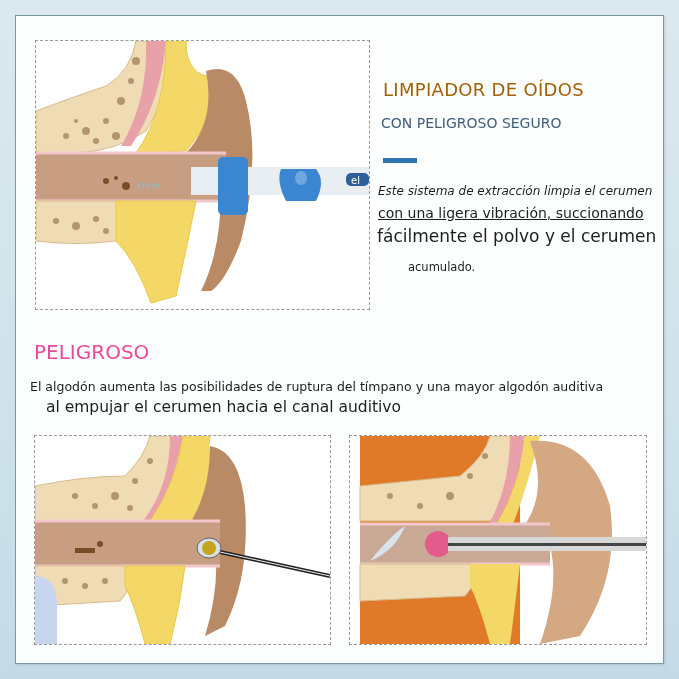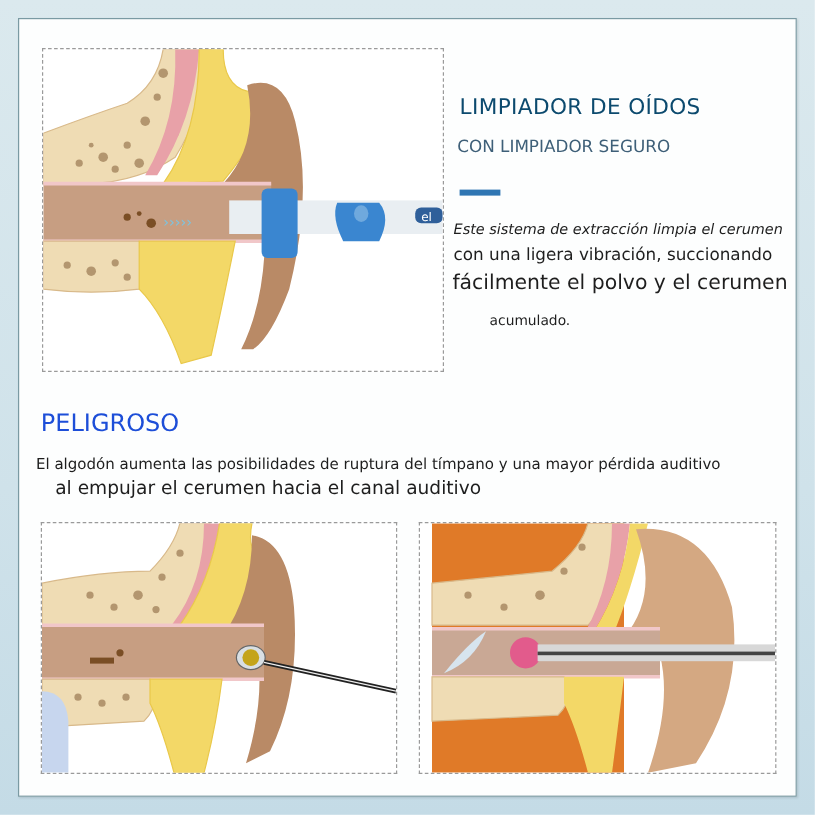--- a/index.html
+++ b/index.html
@@ -18,7 +18,7 @@
   }
   .frame svg { position:absolute; left:0; top:0; width:100%; height:100%; }
   .title-main {
-    position:absolute; left:383px; top:79px; font-size:18px; color:#0c4a6e;
+    position:absolute; left:383px; top:79px; font-size:18px; color:#a16207;
     letter-spacing:0.3px; white-space:nowrap;text-align:right;
   }
   .title-sub {

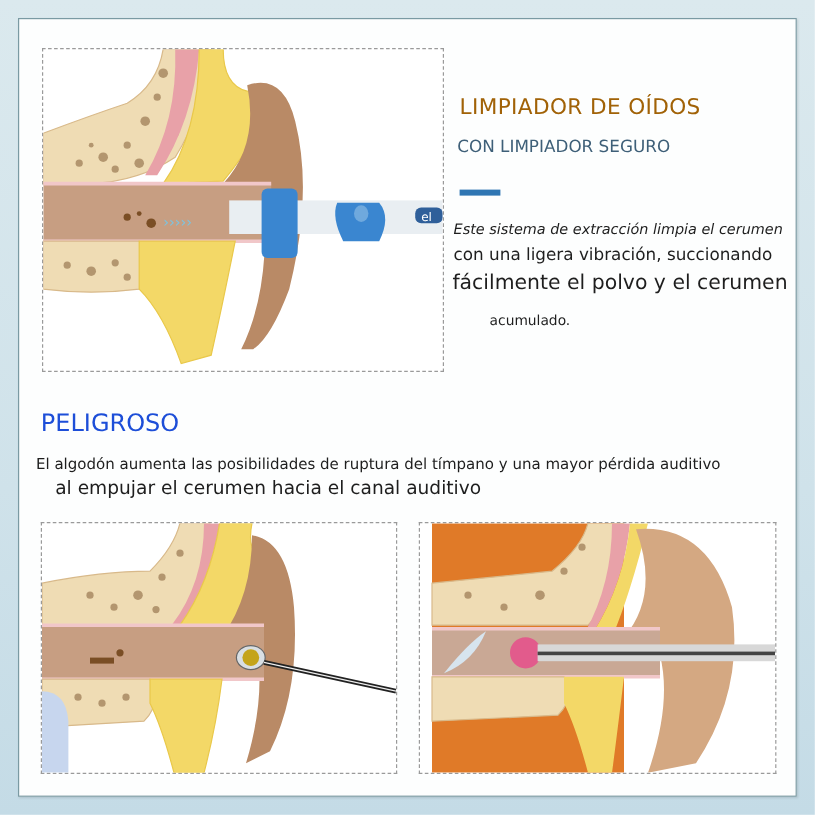--- a/index.html
+++ b/index.html
@@ -99,7 +99,7 @@
 </div>
 
 <div class="title-main">LIMPIADOR DE OÍDOS</div>
-<div class="title-sub">CON LIMPIADOR SEGURO</div>
+<div class="title-sub">CON PELIGROSO SEGURO</div>
 <div class="accent-bar"></div>
 
 <div class="desc l1">Este sistema de extracción limpia el cerumen</div>

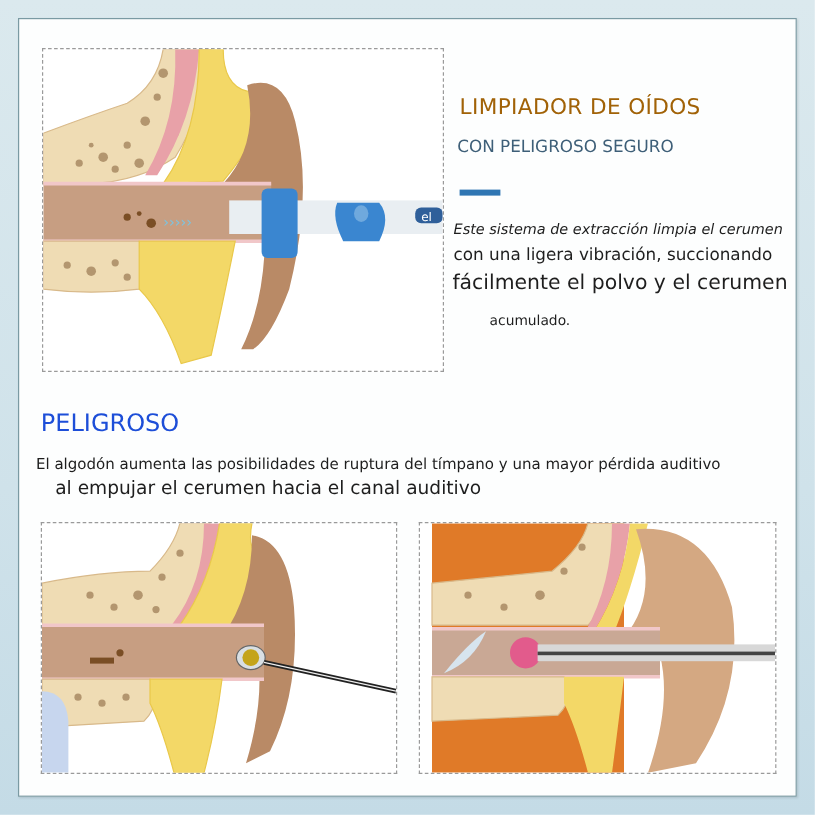--- a/index.html
+++ b/index.html
@@ -30,7 +30,7 @@
   }
   .desc { position:absolute; color:#1e1e1e; white-space:nowrap; }
   .desc.l1 { left:378px; top:184px; font-size:12px;font-style:italic; }
-  .desc.l2 { left:378px; top:205px; font-size:14px; }
+  .desc.l2 { left:378px; top:205px; font-size:14px;text-decoration:underline; }
   .desc.l3 { left:377px; top:226px; font-size:17px; }
   .desc.l4 { left:380px; top:260px; font-size:11.5px;margin-left:28px; }
   .warn-title {

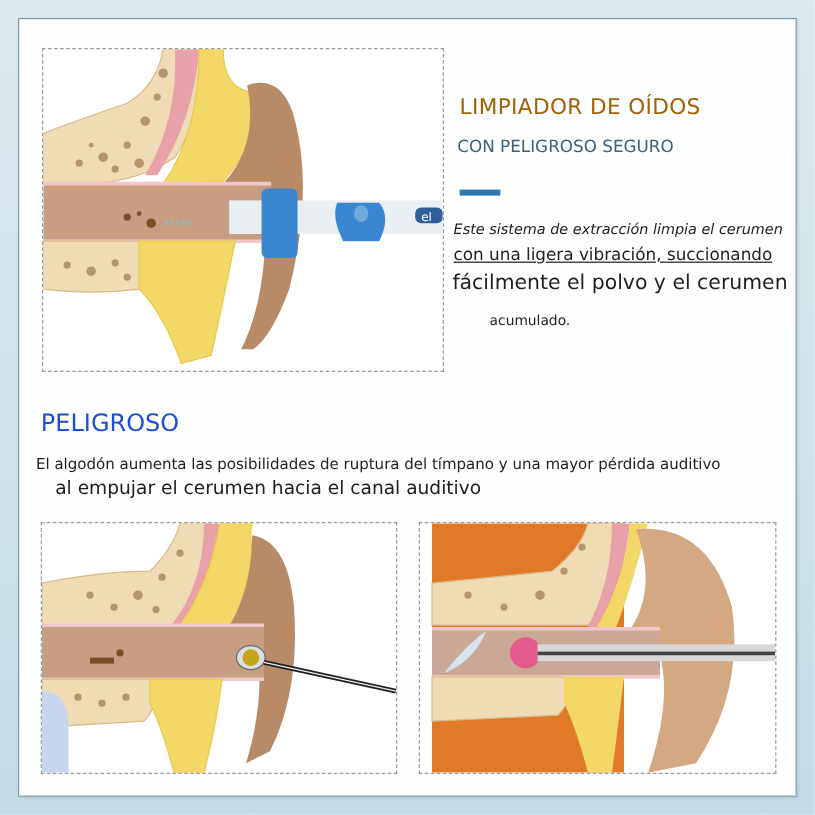--- a/index.html
+++ b/index.html
@@ -34,7 +34,7 @@
   .desc.l3 { left:377px; top:226px; font-size:17px; }
   .desc.l4 { left:380px; top:260px; font-size:11.5px;margin-left:28px; }
   .warn-title {
-    position:absolute; left:34px; top:340px; font-size:20px; color:#1d4ed8; white-space:nowrap;
+    position:absolute; left:34px; top:340px; font-size:20px; color:#ec4899; white-space:nowrap;
   }
   .warn1 { position:absolute; left:30px; top:379px; font-size:12.5px; color:#1e1e1e; white-space:nowrap; }
   .warn2 { position:absolute; left:30px; top:398px; font-size:15.5px; color:#1e1e1e; white-space:nowrap;margin-left:16px; }

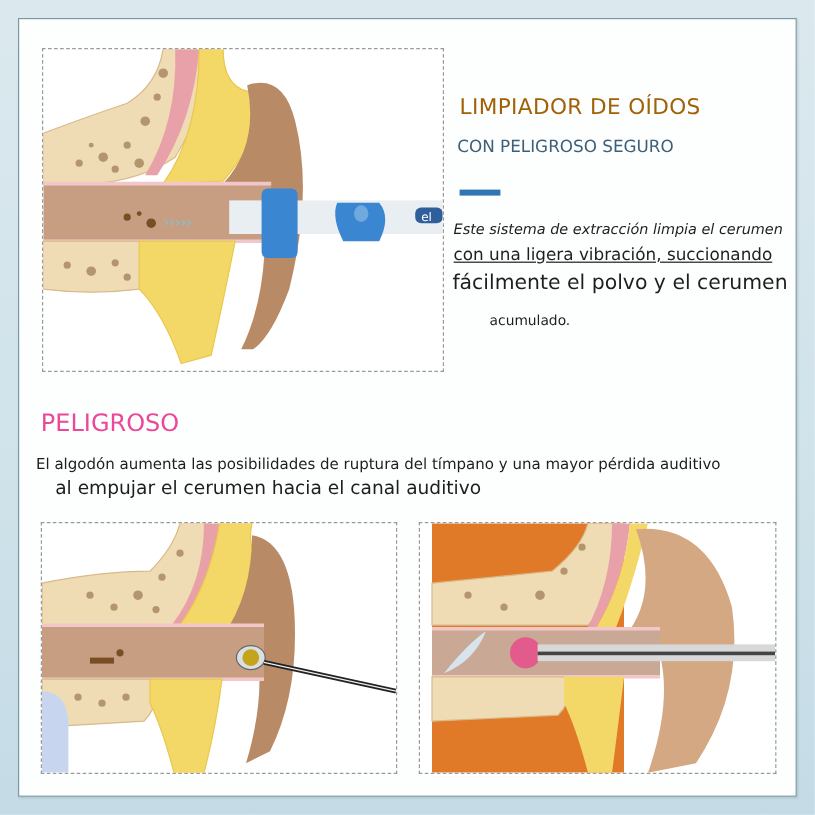--- a/index.html
+++ b/index.html
@@ -108,7 +108,7 @@
 <div class="desc l4">acumulado.</div>
 
 <div class="warn-title">PELIGROSO</div>
-<div class="warn1">El algodón aumenta las posibilidades de ruptura del tímpano y una mayor pérdida auditivo</div>
+<div class="warn1">El algodón aumenta las posibilidades de ruptura del tímpano y una mayor algodón auditiva</div>
 <div class="warn2">al empujar el cerumen hacia el canal auditivo</div>
 
 <div class="frame" style="left:34px;top:435px;width:295px;height:208px;">

